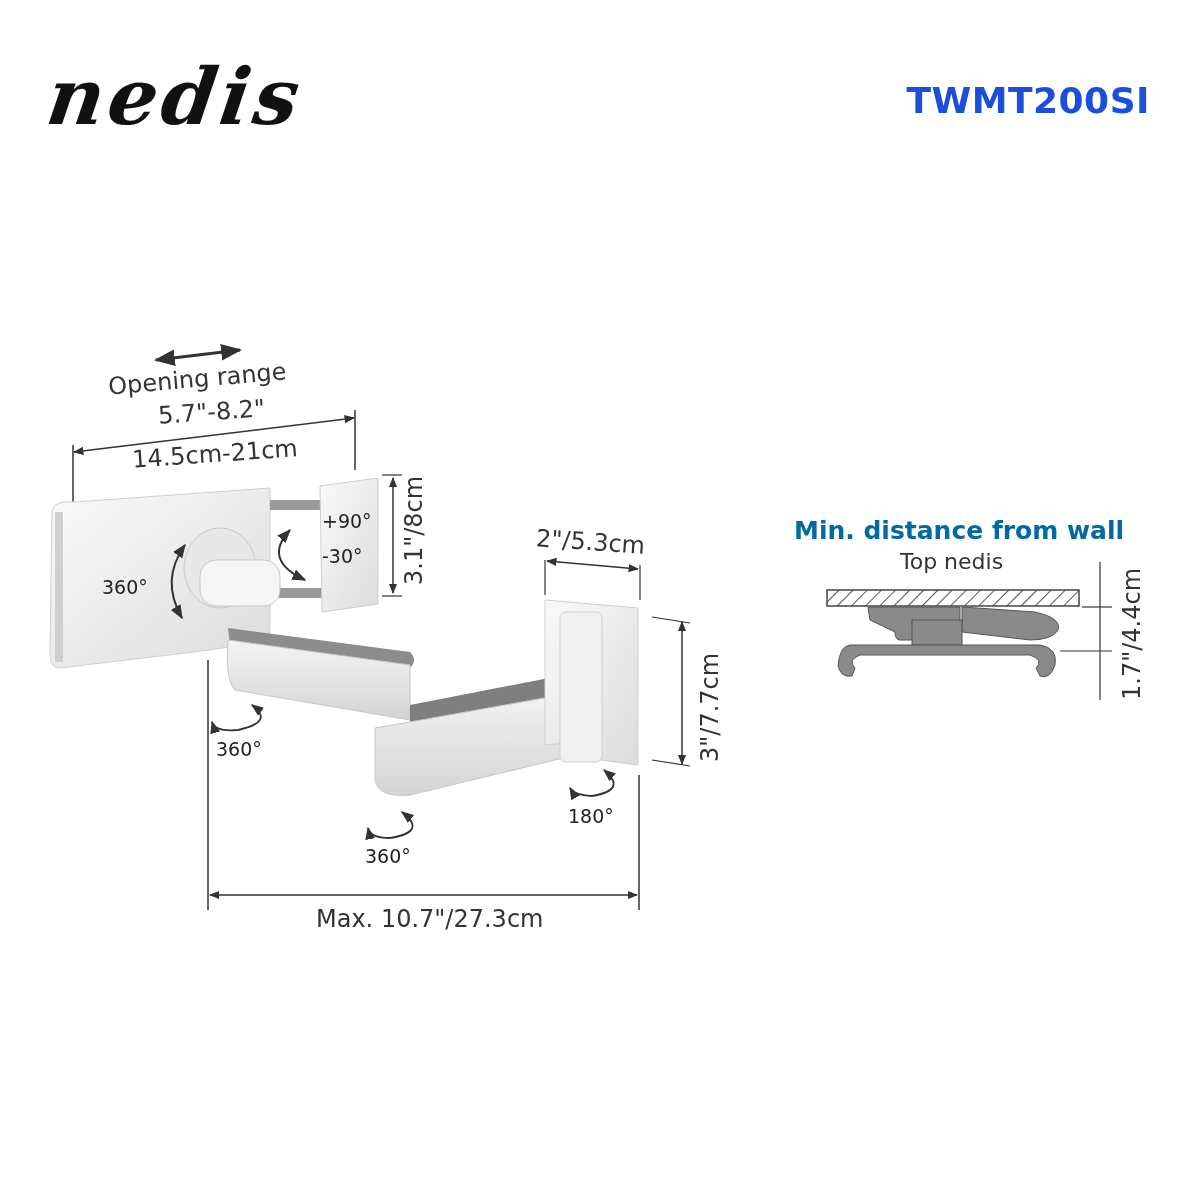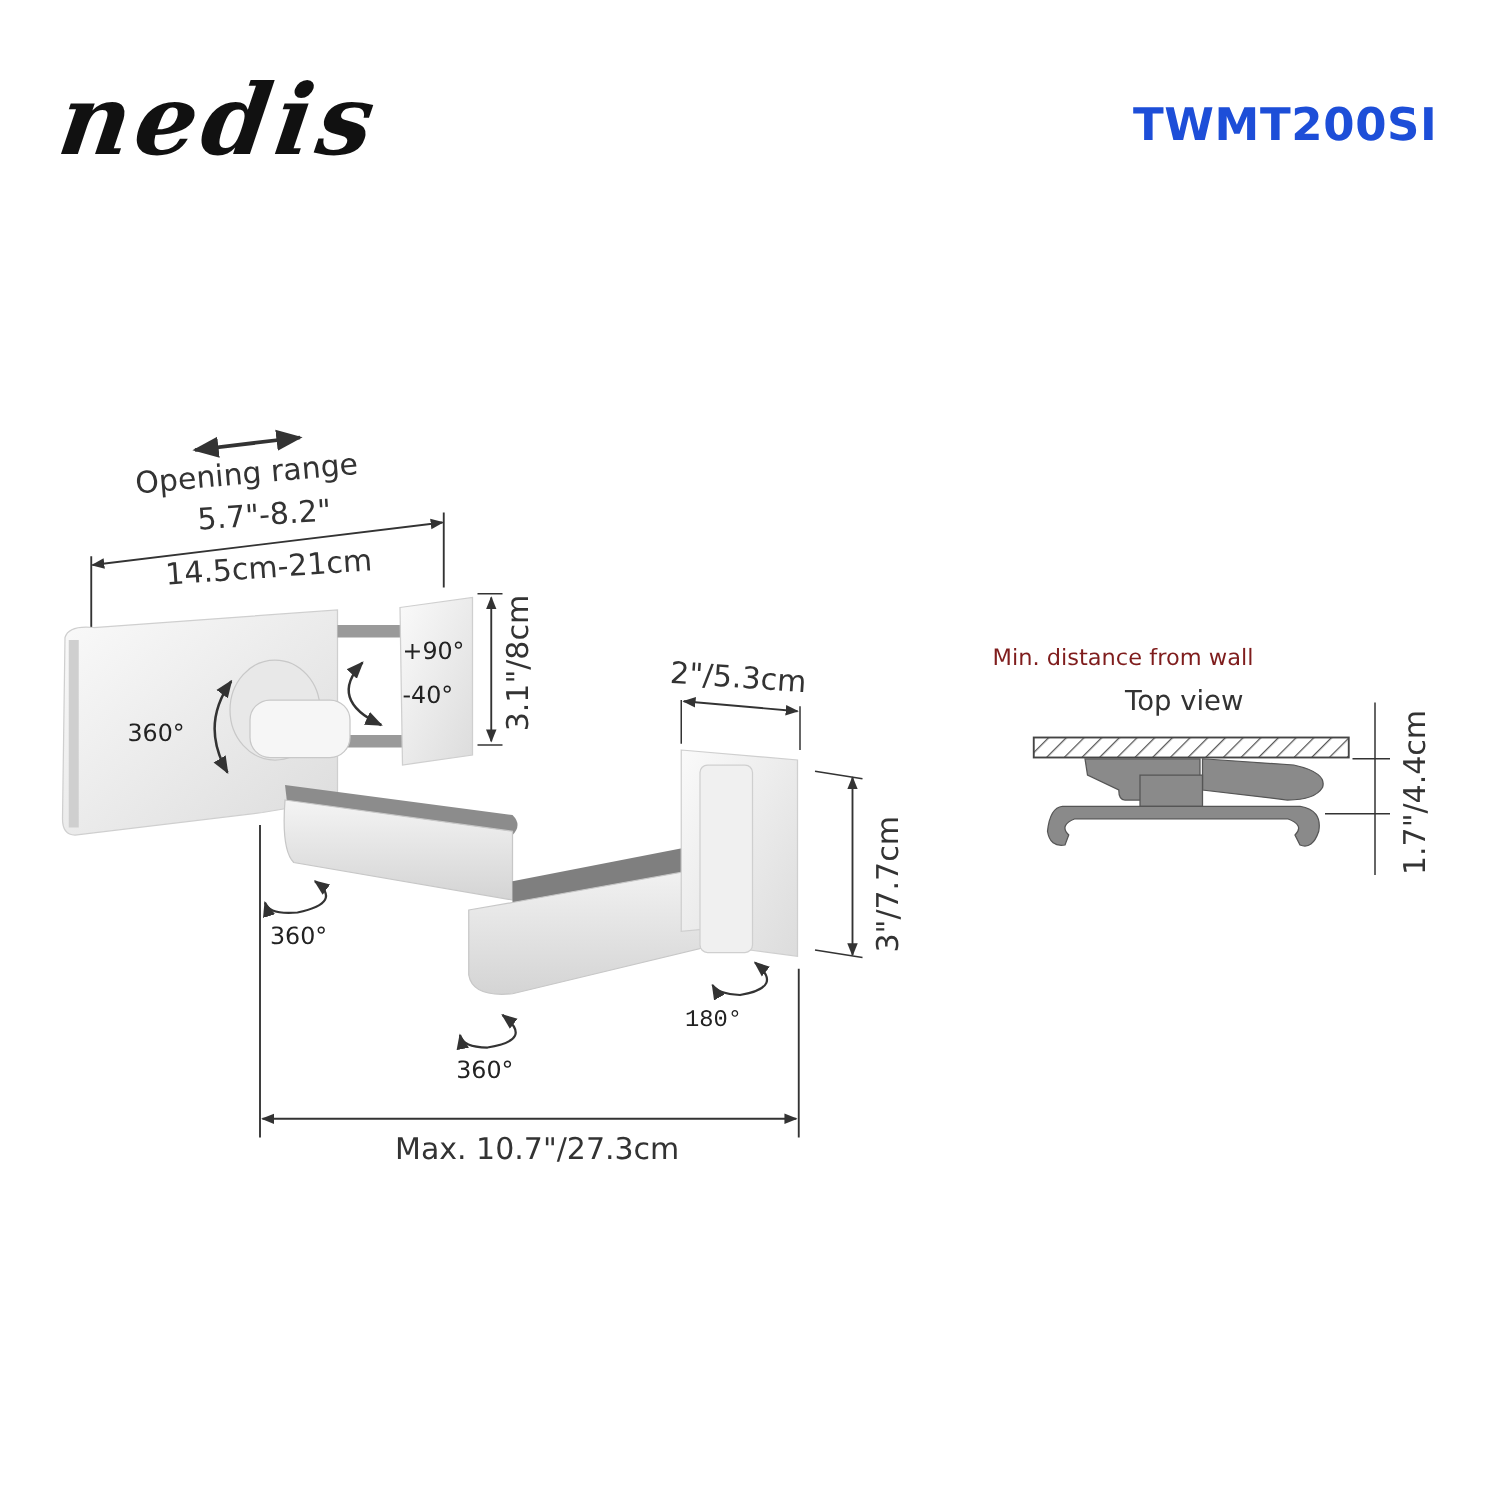--- a/index.html
+++ b/index.html
@@ -12,7 +12,7 @@
     .lbl-md { font-size: 22px; }
     .lbl-dark { color: #222; font-size: 19px; }
     svg { position: absolute; left: 0; top: 0; }
-    .heading { font-weight: normal; font-size: 18px; color: #7f1d1d; }
+    .heading { font-weight: bold; font-size: 25px; color: #0369a1; }
   </style>
 </head>
 <body>

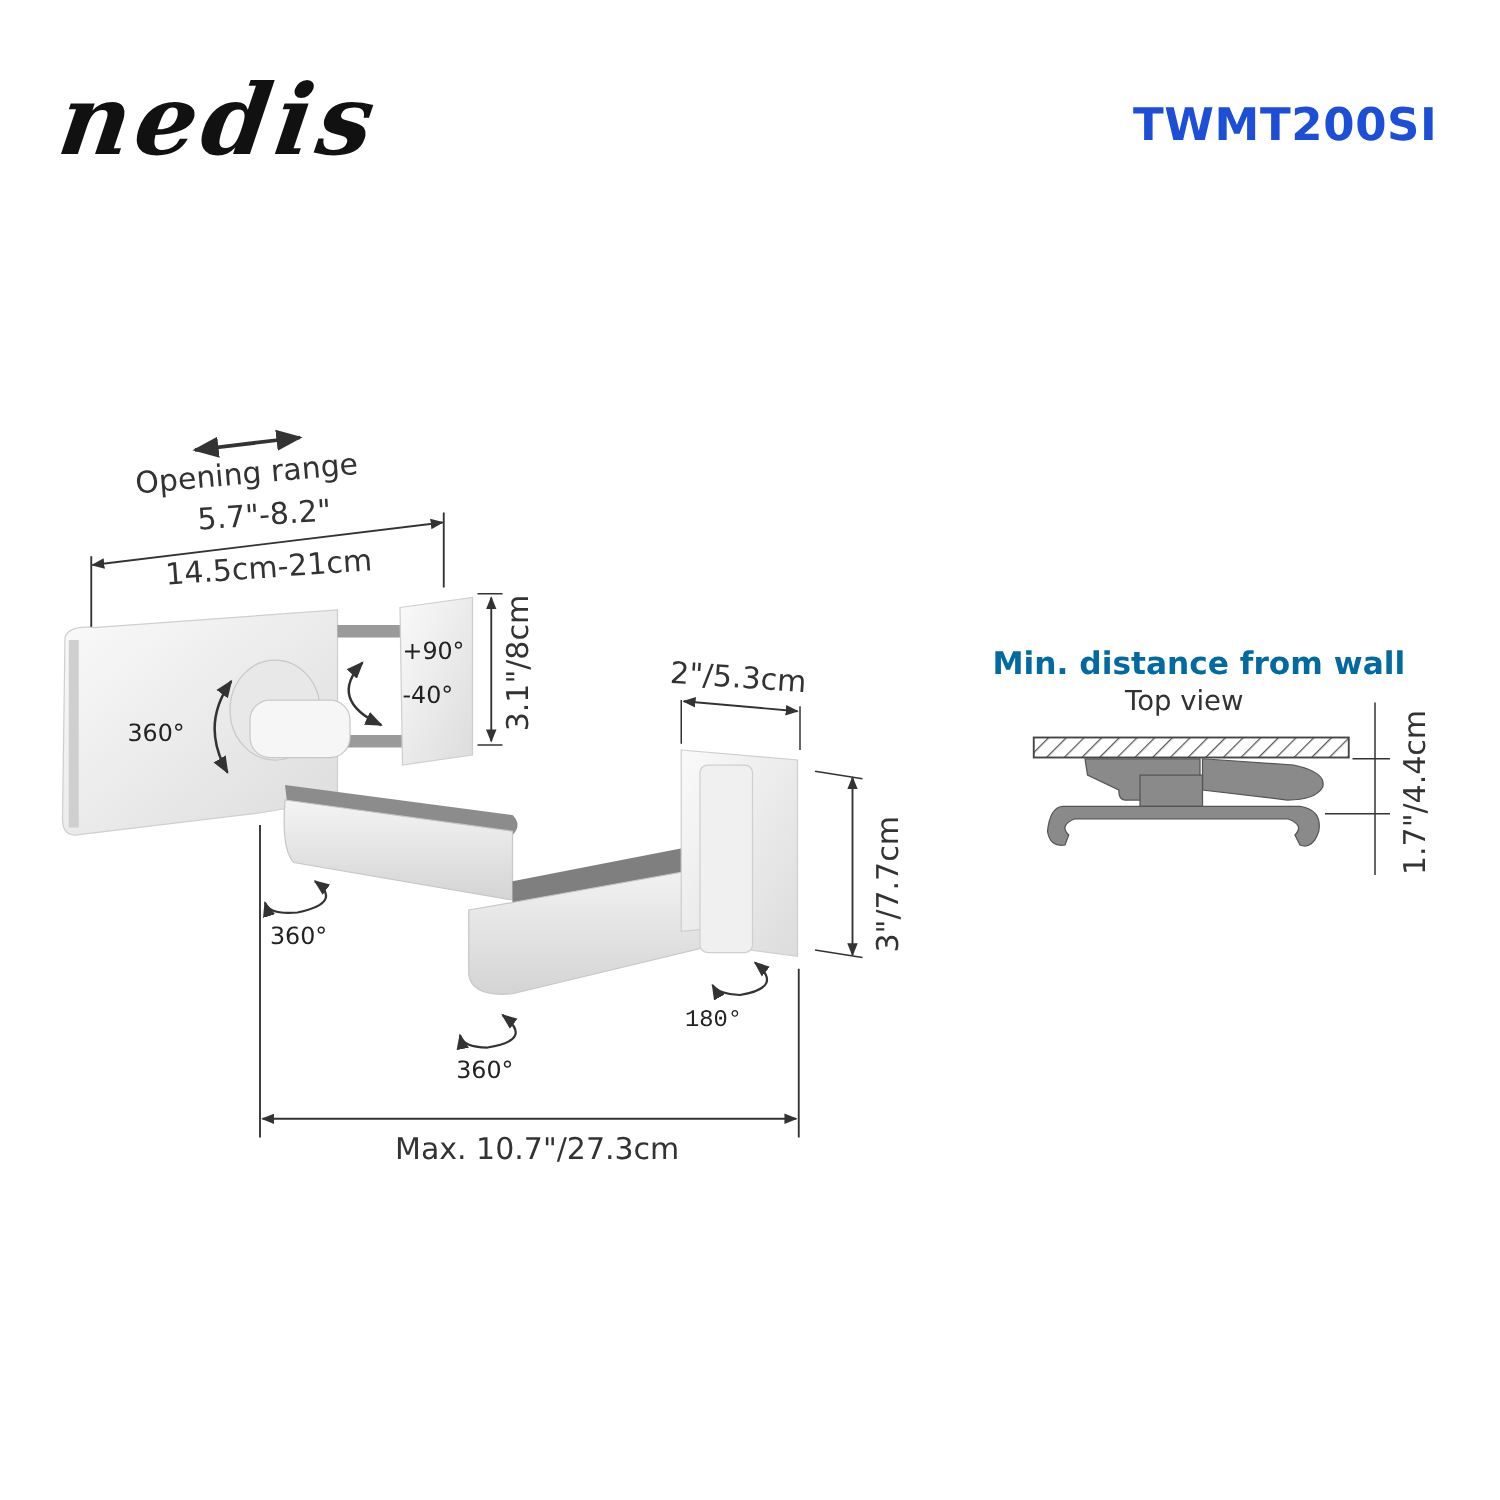--- a/index.html
+++ b/index.html
@@ -104,7 +104,7 @@
 <div class="abs lbl lbl-lg" style="left:132px; top:440px; transform:rotate(-4deg);">14.5cm-21cm</div>
 
 <div class="abs lbl lbl-dark" style="left:322px; top:510px;">+90°</div>
-<div class="abs lbl lbl-dark" style="left:322px; top:545px;">-40°</div>
+<div class="abs lbl lbl-dark" style="left:322px; top:545px;">-30°</div>
 <div class="abs lbl lbl-dark" style="left:102px; top:576px;">360°</div>
 
 <div class="abs lbl lbl-lg" style="left:400px; top:585px; transform:rotate(-90deg); transform-origin:left top;">3.1"/8cm</div>

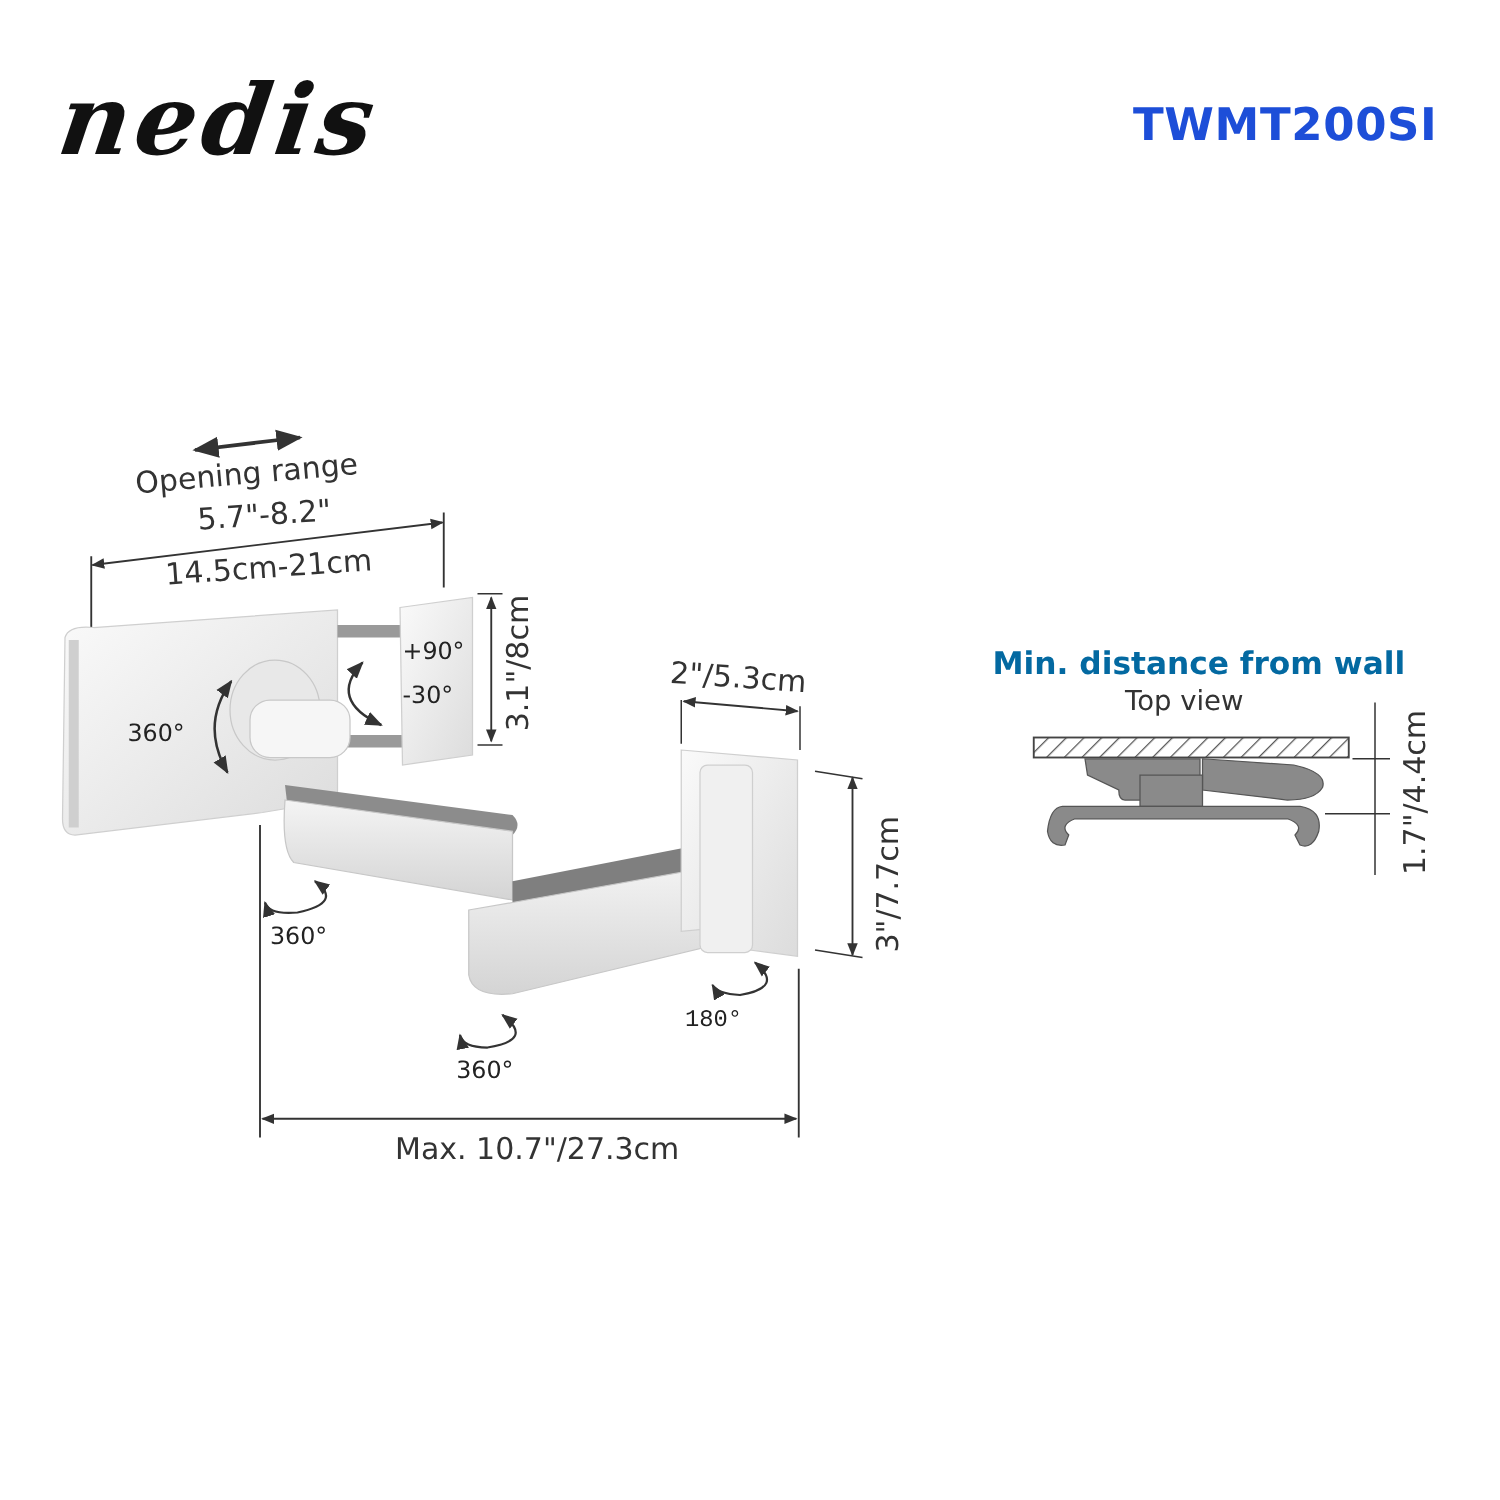--- a/index.html
+++ b/index.html
@@ -119,7 +119,7 @@
 <div class="abs lbl lbl-lg" style="left:316px; top:905px;">Max. 10.7"/27.3cm</div>
 
 <div class="abs heading" style="left:794px; top:516px;">Min. distance from wall</div>
-<div class="abs lbl lbl-md" style="left:900px; top:549px;">Top view</div>
+<div class="abs lbl lbl-md" style="left:900px; top:549px;">Top nedis</div>
 <div class="abs lbl lbl-lg" style="left:1118px; top:700px; transform:rotate(-90deg); transform-origin:left top;">1.7"/4.4cm</div>
 
 </body></html>

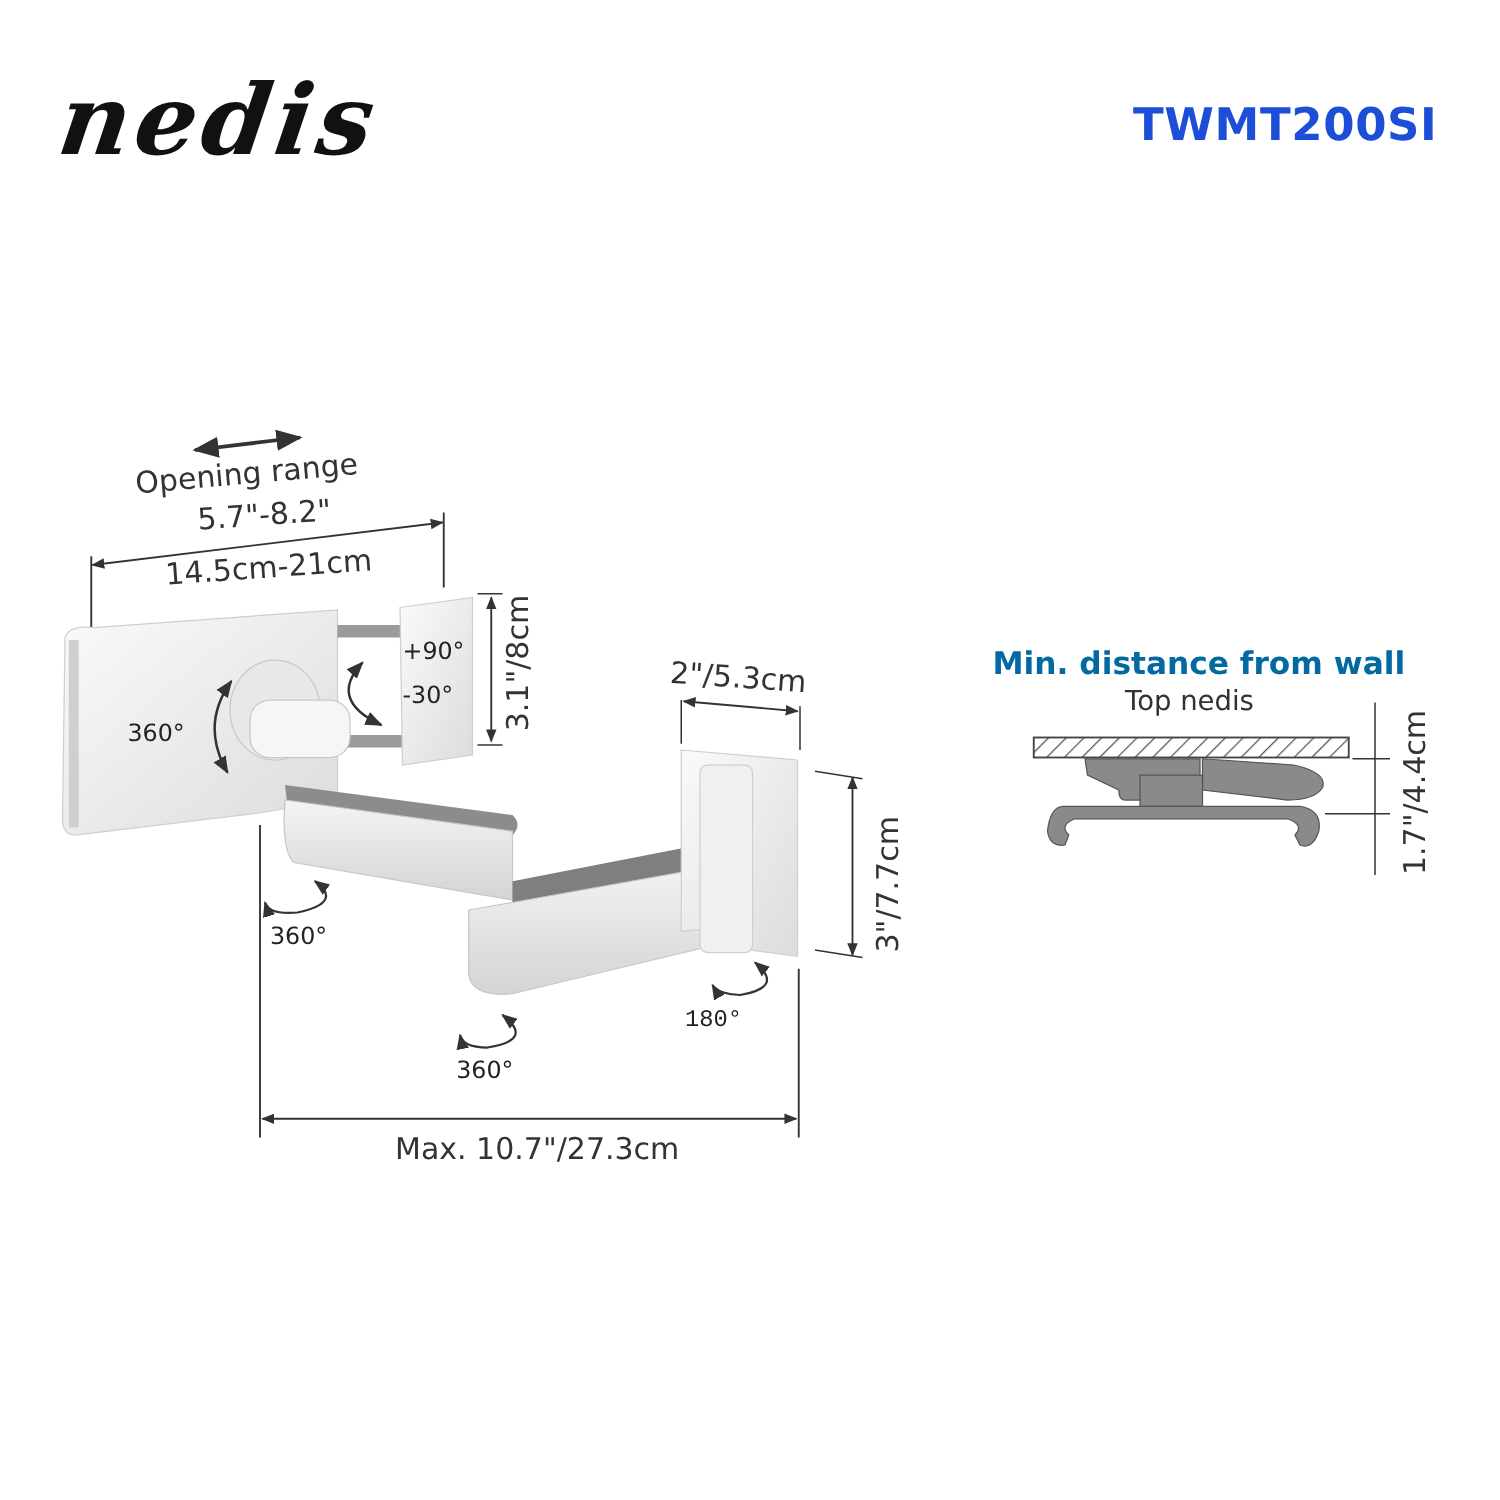--- a/index.html
+++ b/index.html
@@ -114,7 +114,7 @@
 
 <div class="abs lbl lbl-dark" style="left:216px; top:738px;">360°</div>
 <div class="abs lbl lbl-dark" style="left:365px; top:845px;">360°</div>
-<div class="abs lbl lbl-dark" style="left:548px; top:805px;font-family:Liberation Mono, monospace;">180°</div>
+<div class="abs lbl lbl-dark" style="left:568px; top:805px;">180°</div>
 
 <div class="abs lbl lbl-lg" style="left:316px; top:905px;">Max. 10.7"/27.3cm</div>
 

